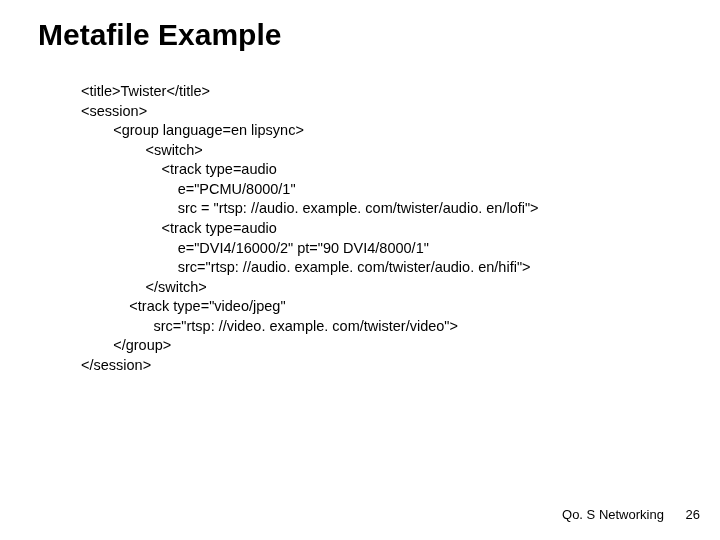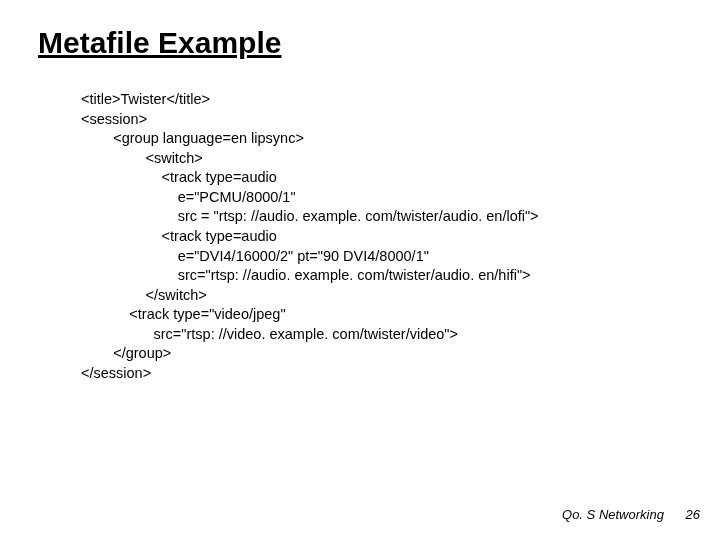--- a/index.html
+++ b/index.html
@@ -15,8 +15,7 @@
     .title {
       font-size: 30px;
       font-weight: bold;
-      text-decoration: underline;
-      padding: 26px 0 0 38px;
+      padding: 18px 0 0 38px;
       color: #000000;
     }
     .code-block {

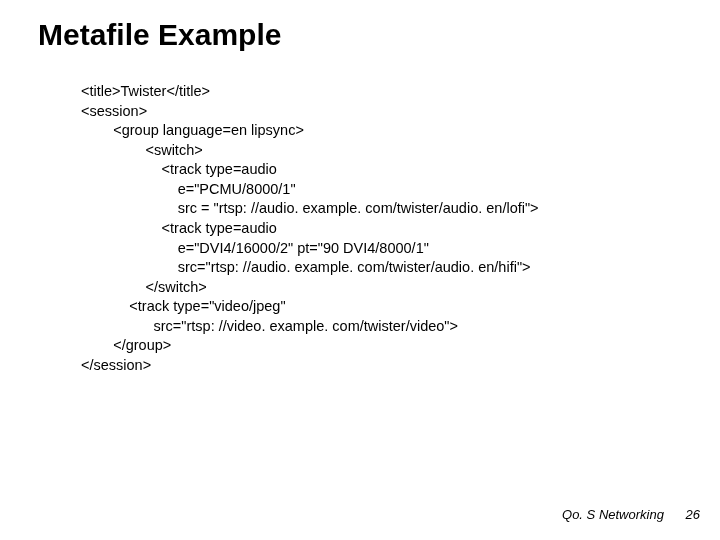--- a/index.html
+++ b/index.html
@@ -33,7 +33,6 @@
       right: 20px;
       font-size: 13px;
       font-family: "Comic Sans MS", cursive, sans-serif;
-      font-style: italic;
     }
     .footer-label { margin-right: 18px; }
     .footer-page { }

